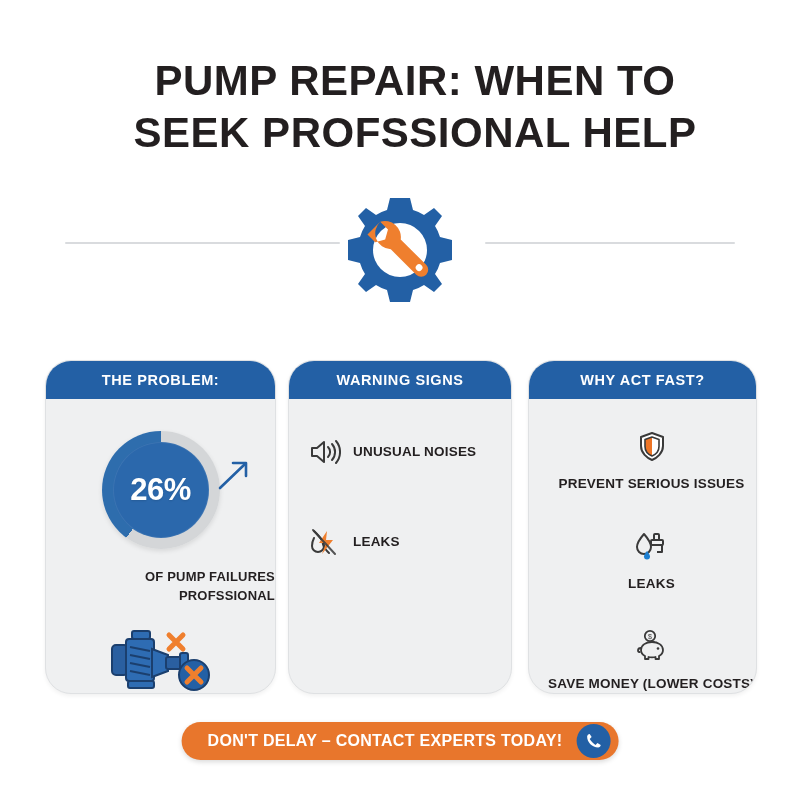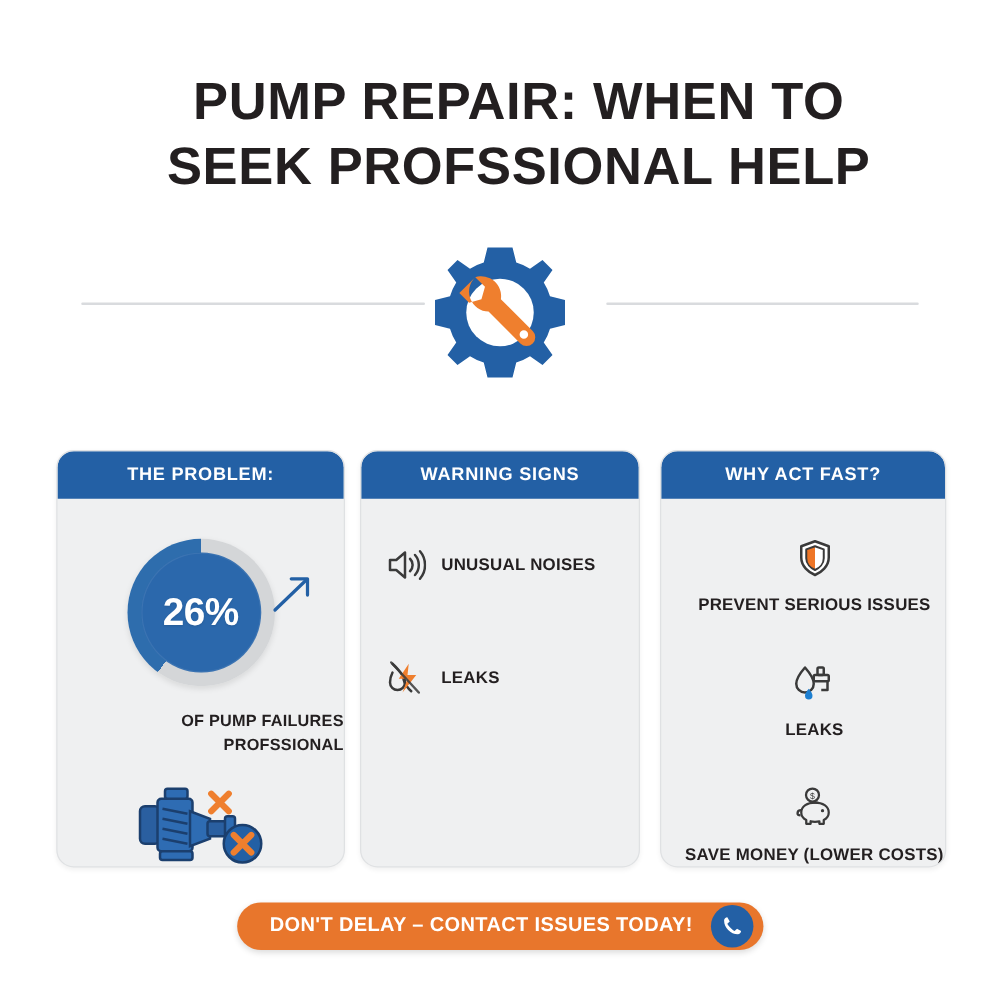--- a/index.html
+++ b/index.html
@@ -78,7 +78,7 @@
     height: 332px;
     background: #eff0f1;
     border: 1px solid #dfe1e3;
-    border-radius: 14px;
+    border-radius: 26px;
     box-shadow: 0 2px 4px rgba(0,0,0,0.06);
     overflow: hidden;
   }

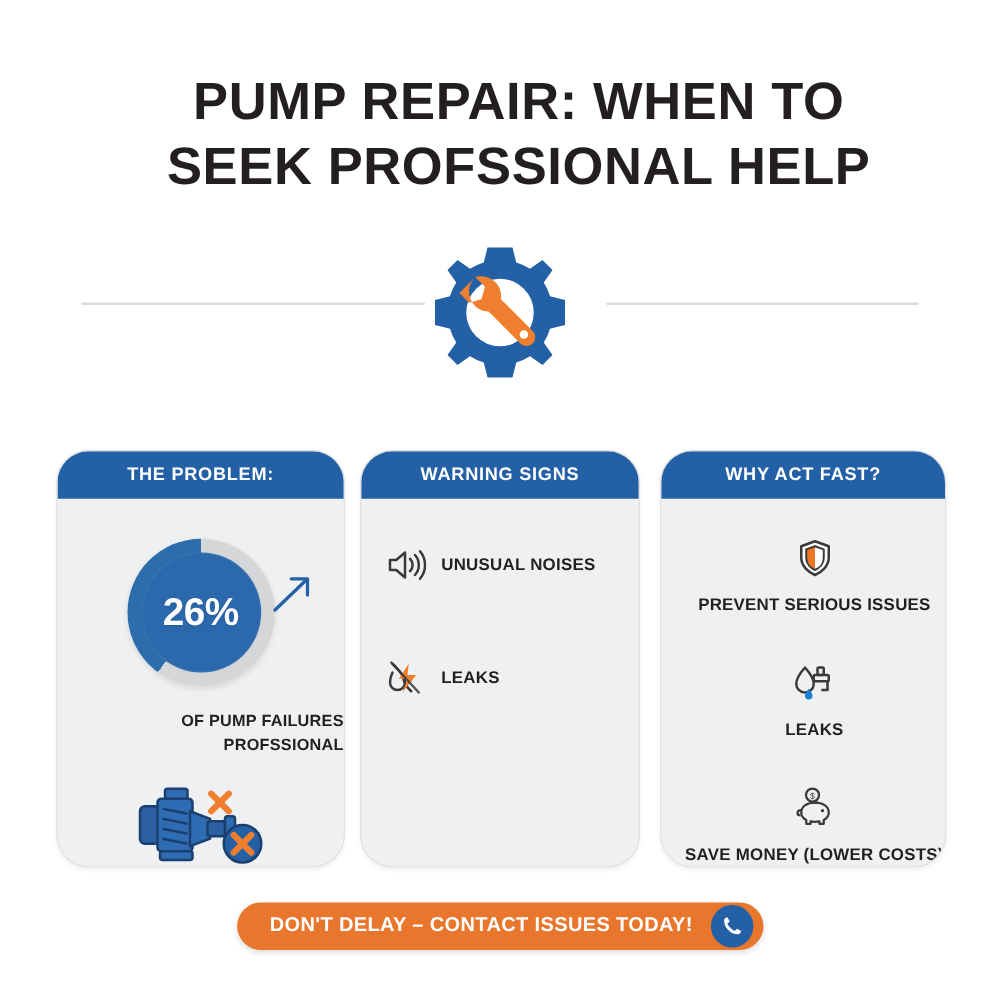--- a/index.html
+++ b/index.html
@@ -423,7 +423,7 @@
   </div>
 
   <div class="cta">
-    <span class="cta-text">DON'T DELAY – CONTACT ISSUES TODAY!</span>
+    <span class="cta-text">DON'T DELAY – CONTACT EXPERTS TODAY!</span>
     <span class="cta-phone">
       <svg viewBox="0 0 34 34" width="22" height="22">
         <path d="M11 6 C9 6 7 8 7 10 C7 19 15 27 24 27 C26 27 28 25 28 23 L23 20

